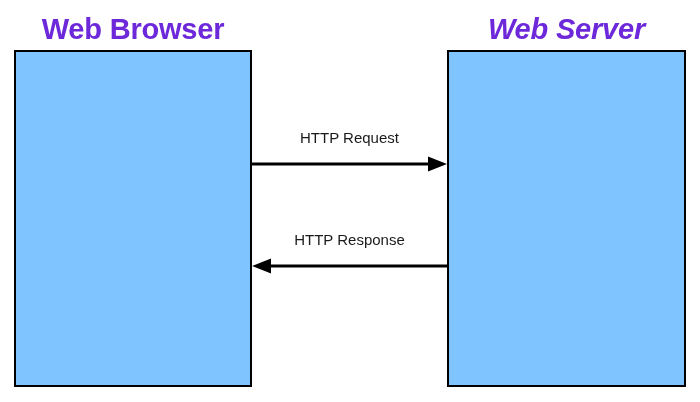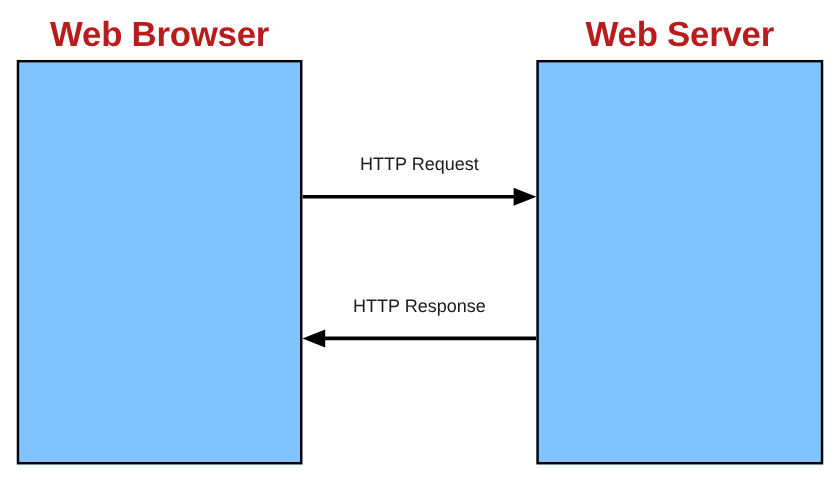--- a/index.html
+++ b/index.html
@@ -49,7 +49,7 @@
     position: absolute;
     font-size: 29px;
     font-weight: bold;
-    color: #b91c1c;
+    color: #6d28d9;
     text-align: center;
     line-height: 1;
     letter-spacing: -0.2px;

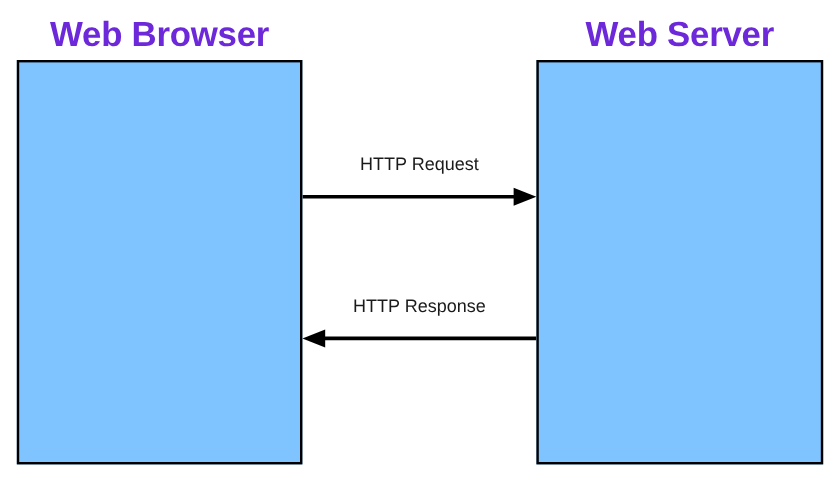--- a/index.html
+++ b/index.html
@@ -64,6 +64,7 @@
     left: 447px;
     top: 15px;
     width: 239px;
+    font-style: italic;
   }
 
   

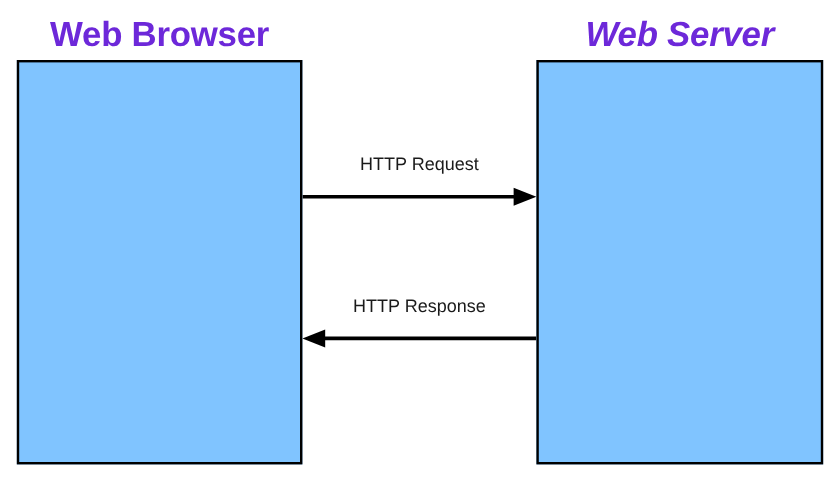--- a/index.html
+++ b/index.html
@@ -75,7 +75,7 @@
     height: 42px;
   }
   #flow-request { top: 130px; }
-  #flow-response { top: 232px; margin-top: 16px; }
+  #flow-response { top: 232px; }
 
   .flow-label {
     position: absolute;

